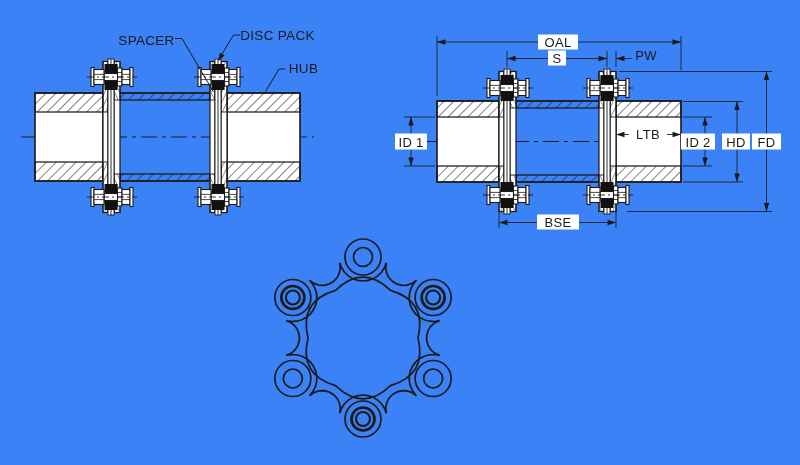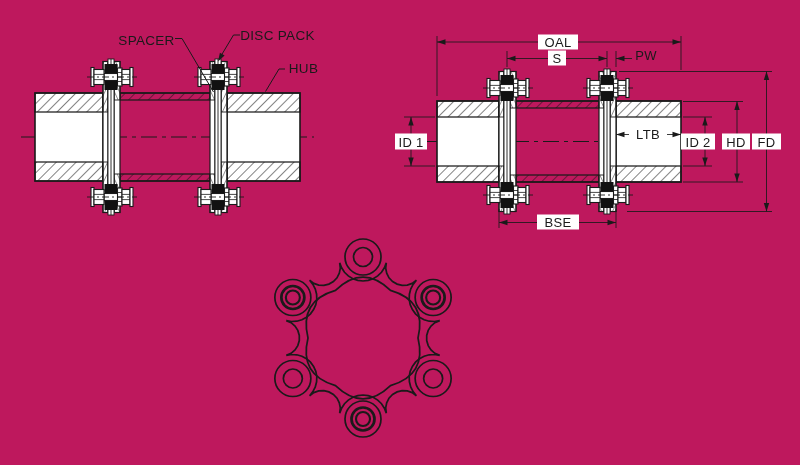--- a/index.html
+++ b/index.html
@@ -3,7 +3,7 @@
 <meta charset="utf-8">
 <style>
   html,body{margin:0;padding:0;background:#ffffff;}
-  .page{width:800px;height:465px;background:#be185d;overflow:hidden;}
+  .page{width:800px;height:465px;background:#3b82f6;overflow:hidden;}
   svg{display:block;}
   text{font-family:"Liberation Sans", sans-serif;fill:#1a1a1a;letter-spacing:0.3px;}
   .lbl{font-size:13.5px;}

